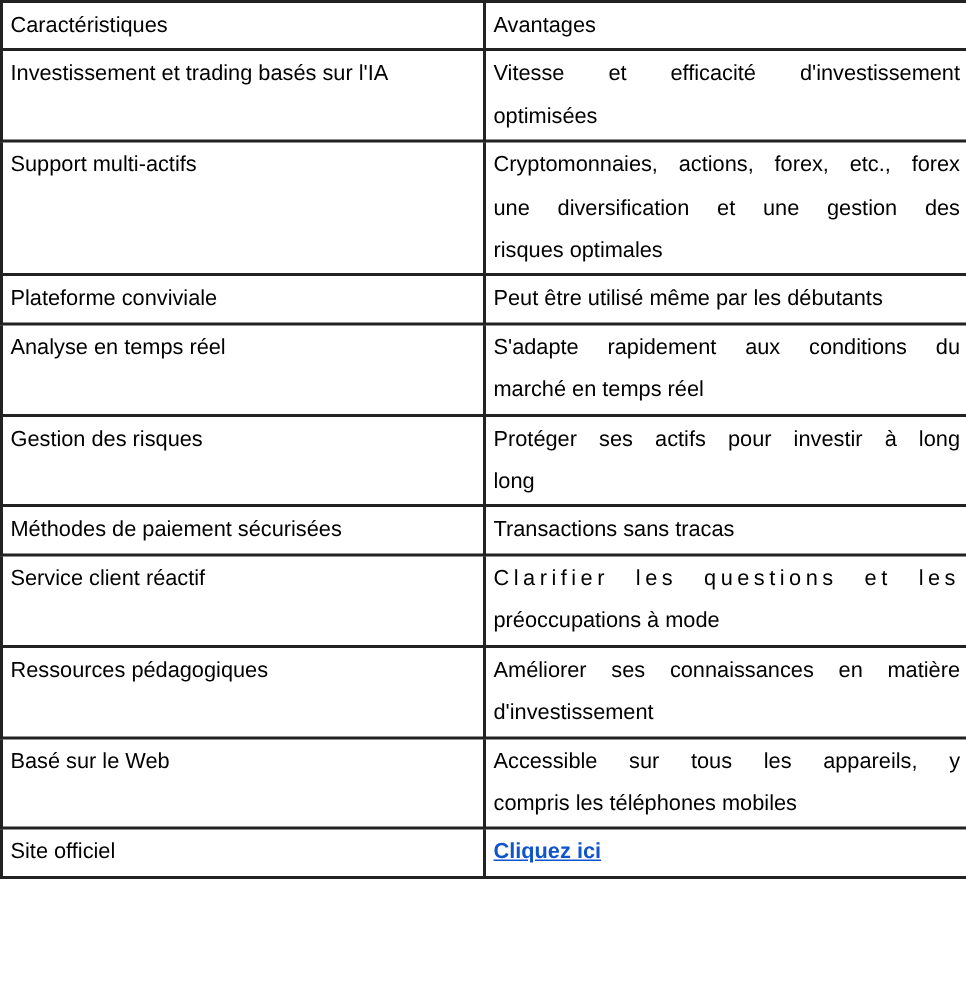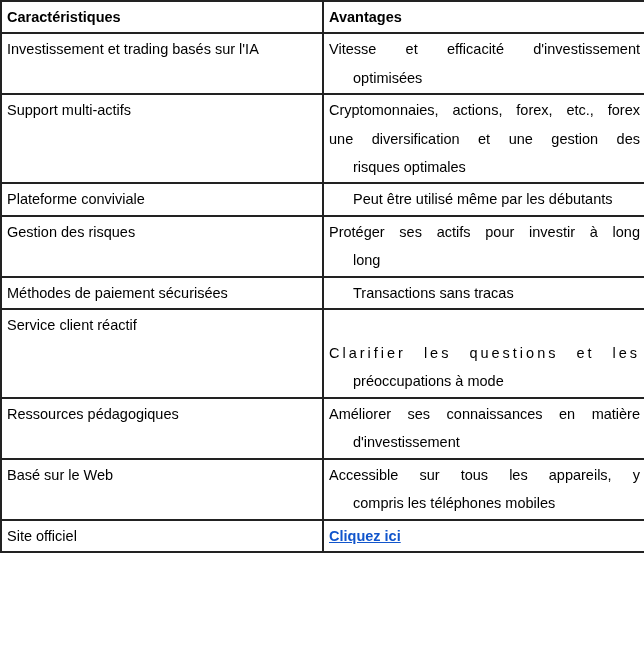--- a/index.html
+++ b/index.html
@@ -33,7 +33,7 @@
     overflow: hidden;
   }
   th {
-    font-weight: bold;
+    font-weight: normal;
     white-space: nowrap;
   }
   td.feature-cell {

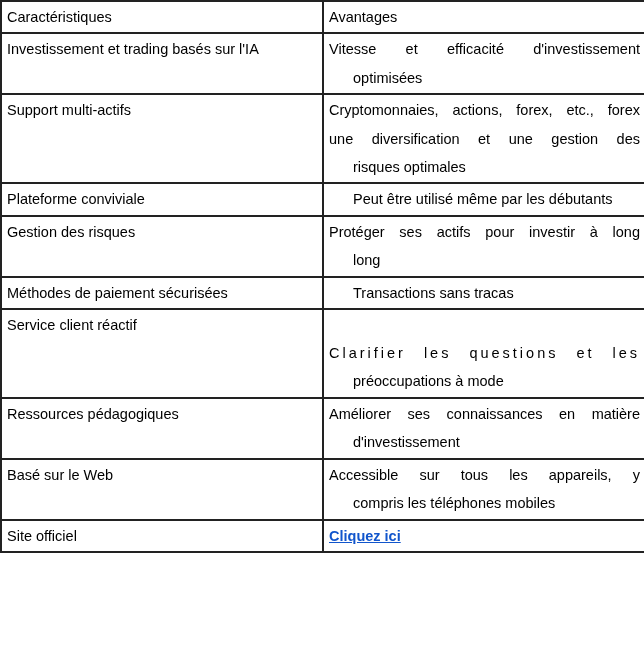--- a/index.html
+++ b/index.html
@@ -45,7 +45,6 @@
   }
   td.advantage-cell .adv-line.last {
     text-align-last: left;
-    margin-left: 24px;
   }
   td.advantage-cell .adv-line.spread {
     letter-spacing: 3px;

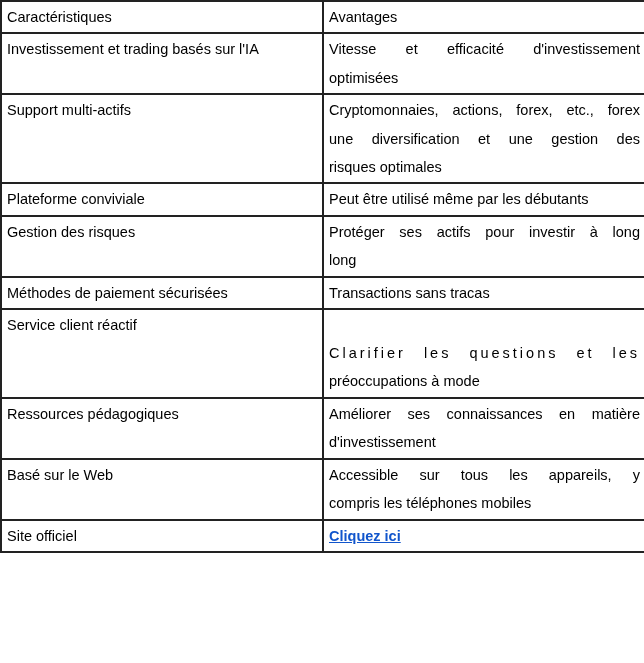--- a/index.html
+++ b/index.html
@@ -94,6 +94,13 @@
         </td>
       </tr>
       <tr>
+        <td class="feature-cell">Analyse en temps réel</td>
+        <td class="advantage-cell">
+          <div class="adv-line">S'adapte rapidement aux conditions du</div>
+          <div class="adv-line last">marché en temps réel</div>
+        </td>
+      </tr>
+      <tr>
         <td class="feature-cell">Gestion des risques</td>
         <td class="advantage-cell">
           <div class="adv-line">Protéger ses actifs pour investir à long</div>

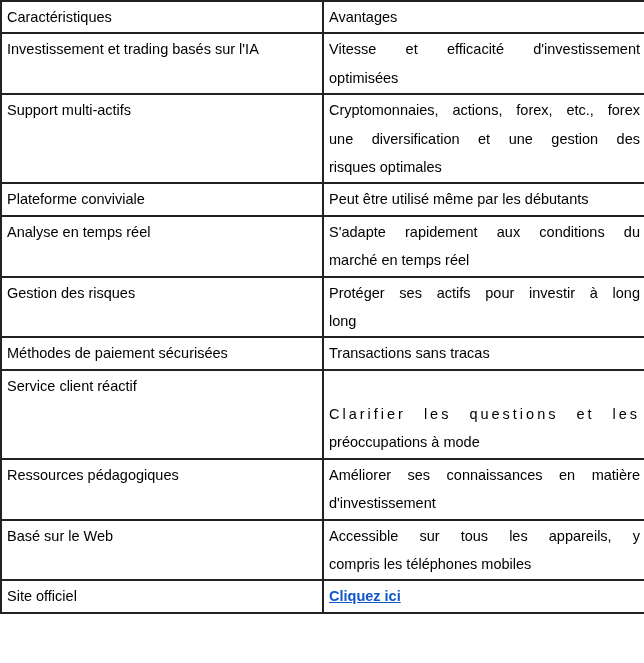--- a/index.html
+++ b/index.html
@@ -48,7 +48,6 @@
   }
   td.advantage-cell .adv-line.spread {
     letter-spacing: 3px;
-    margin-top: 28px;
   }
   a.site-link {
     color: var(--link-color);

